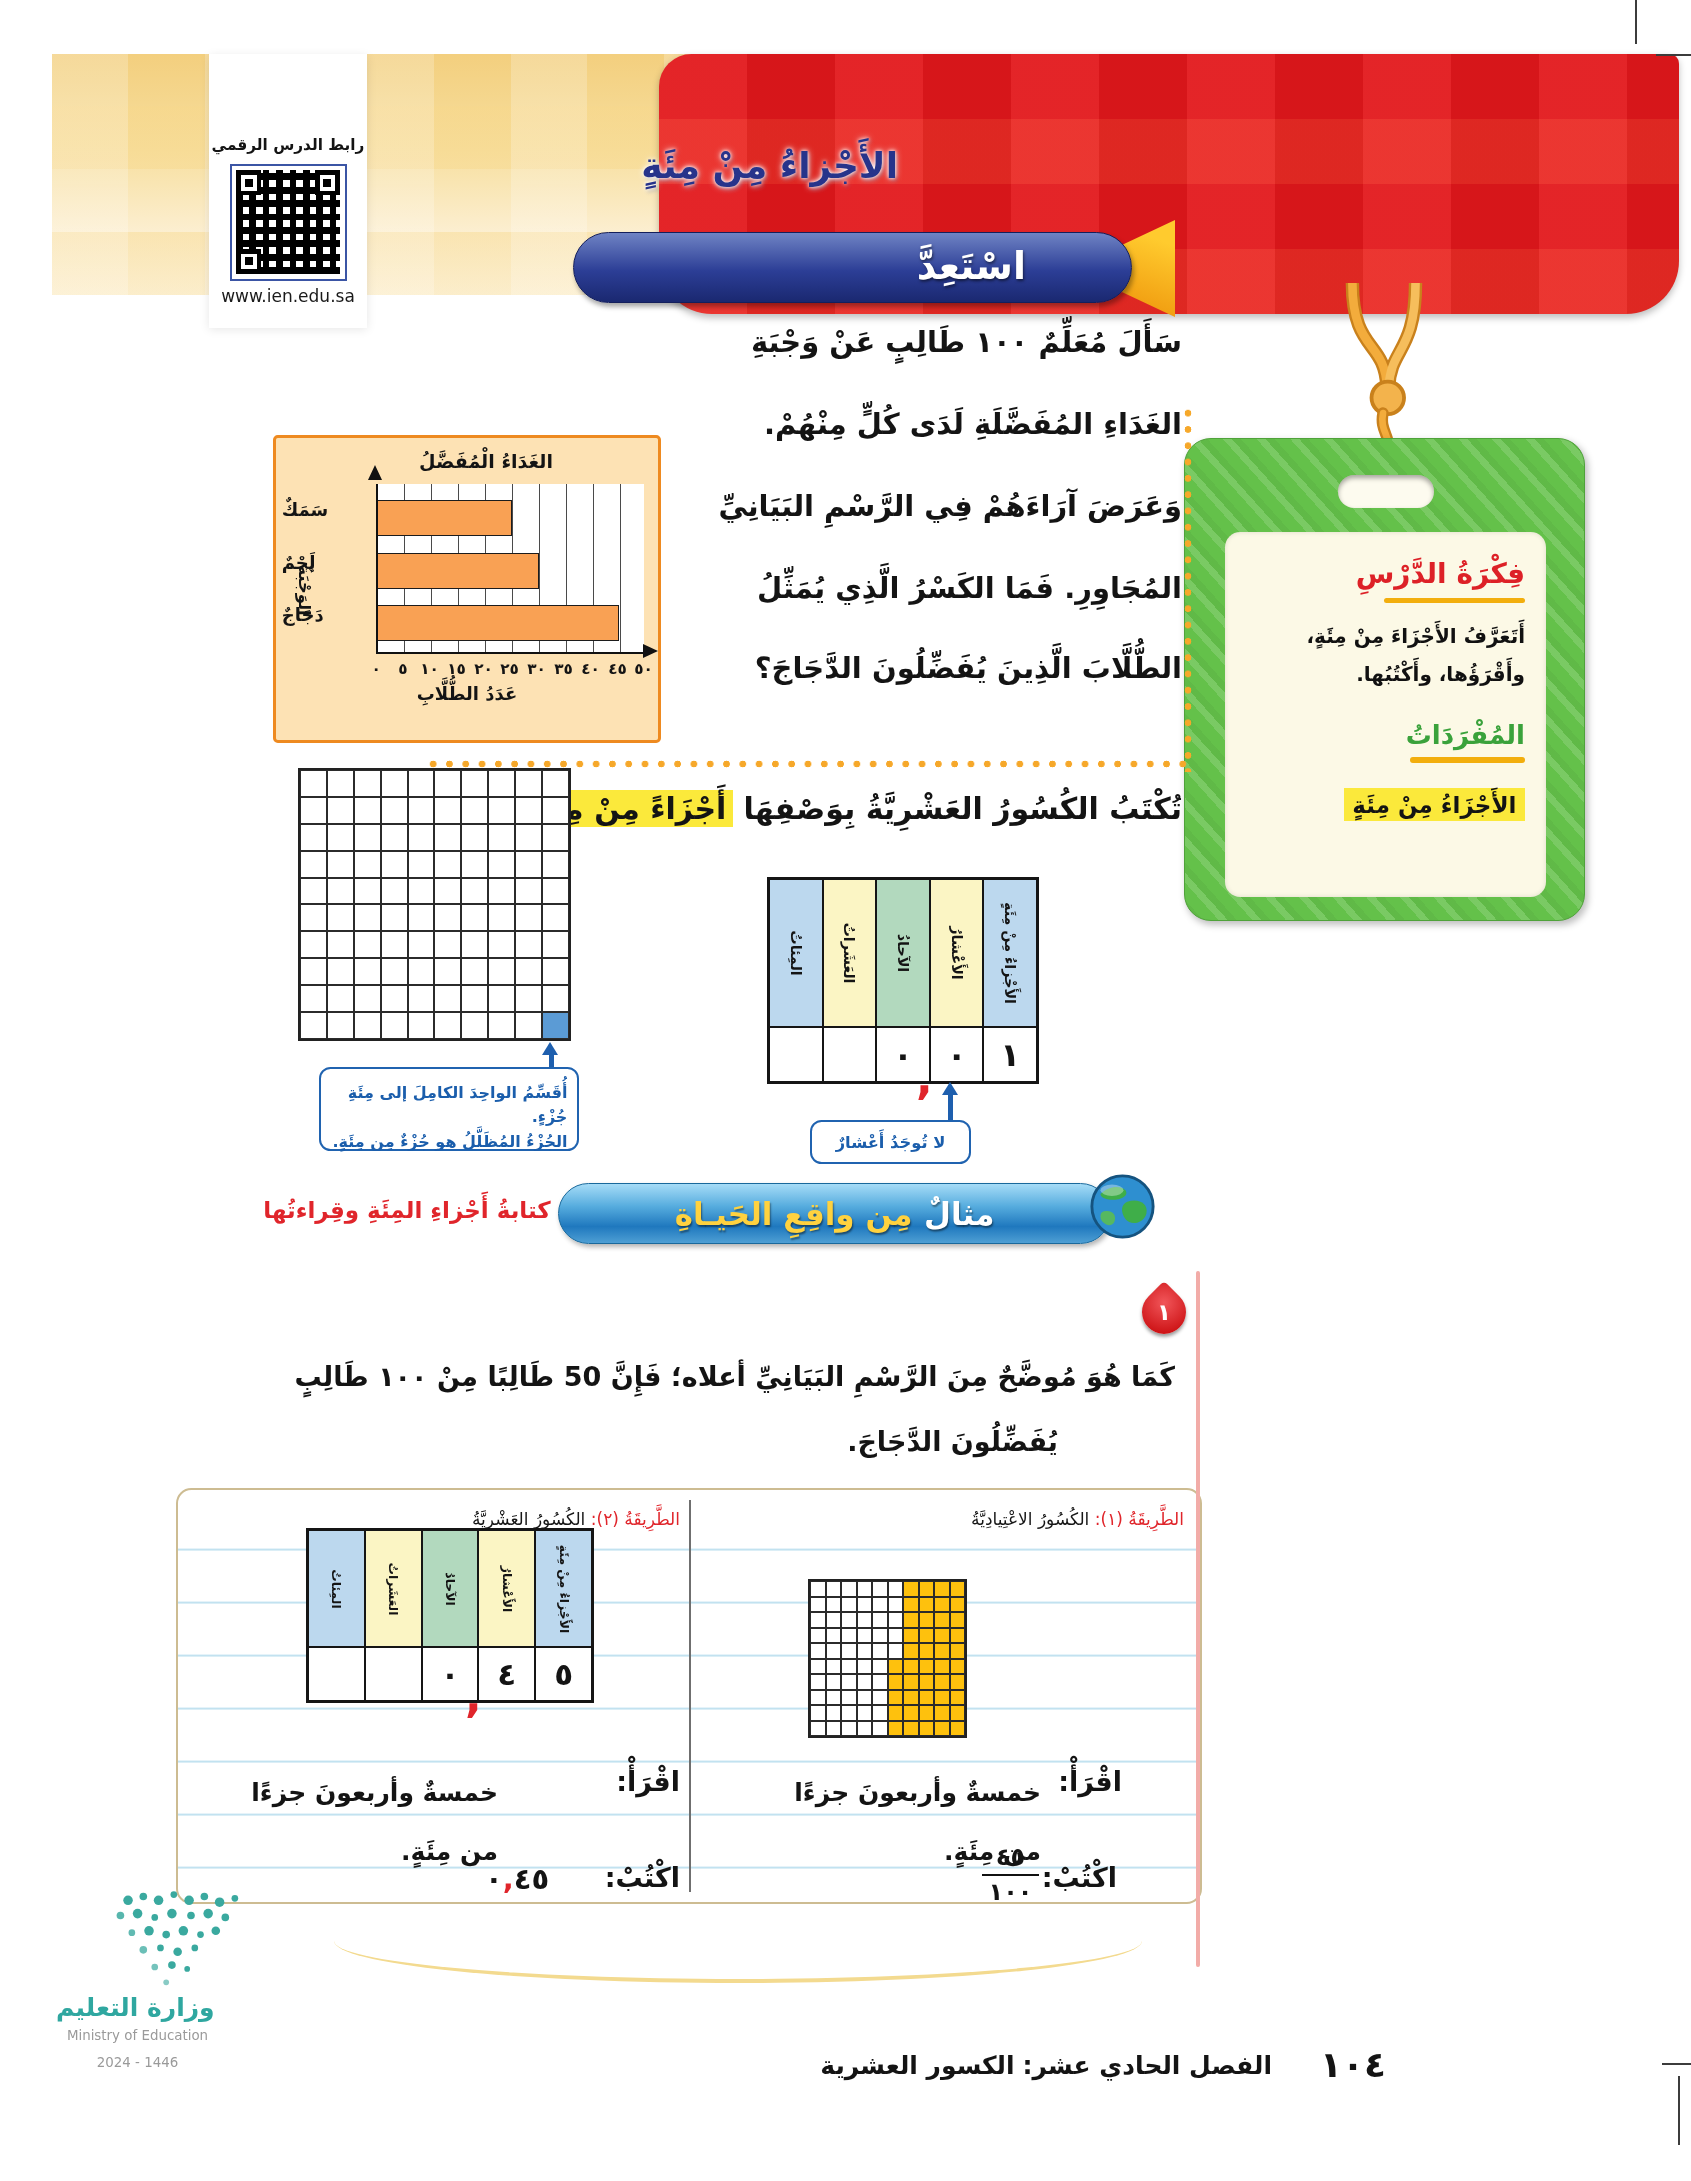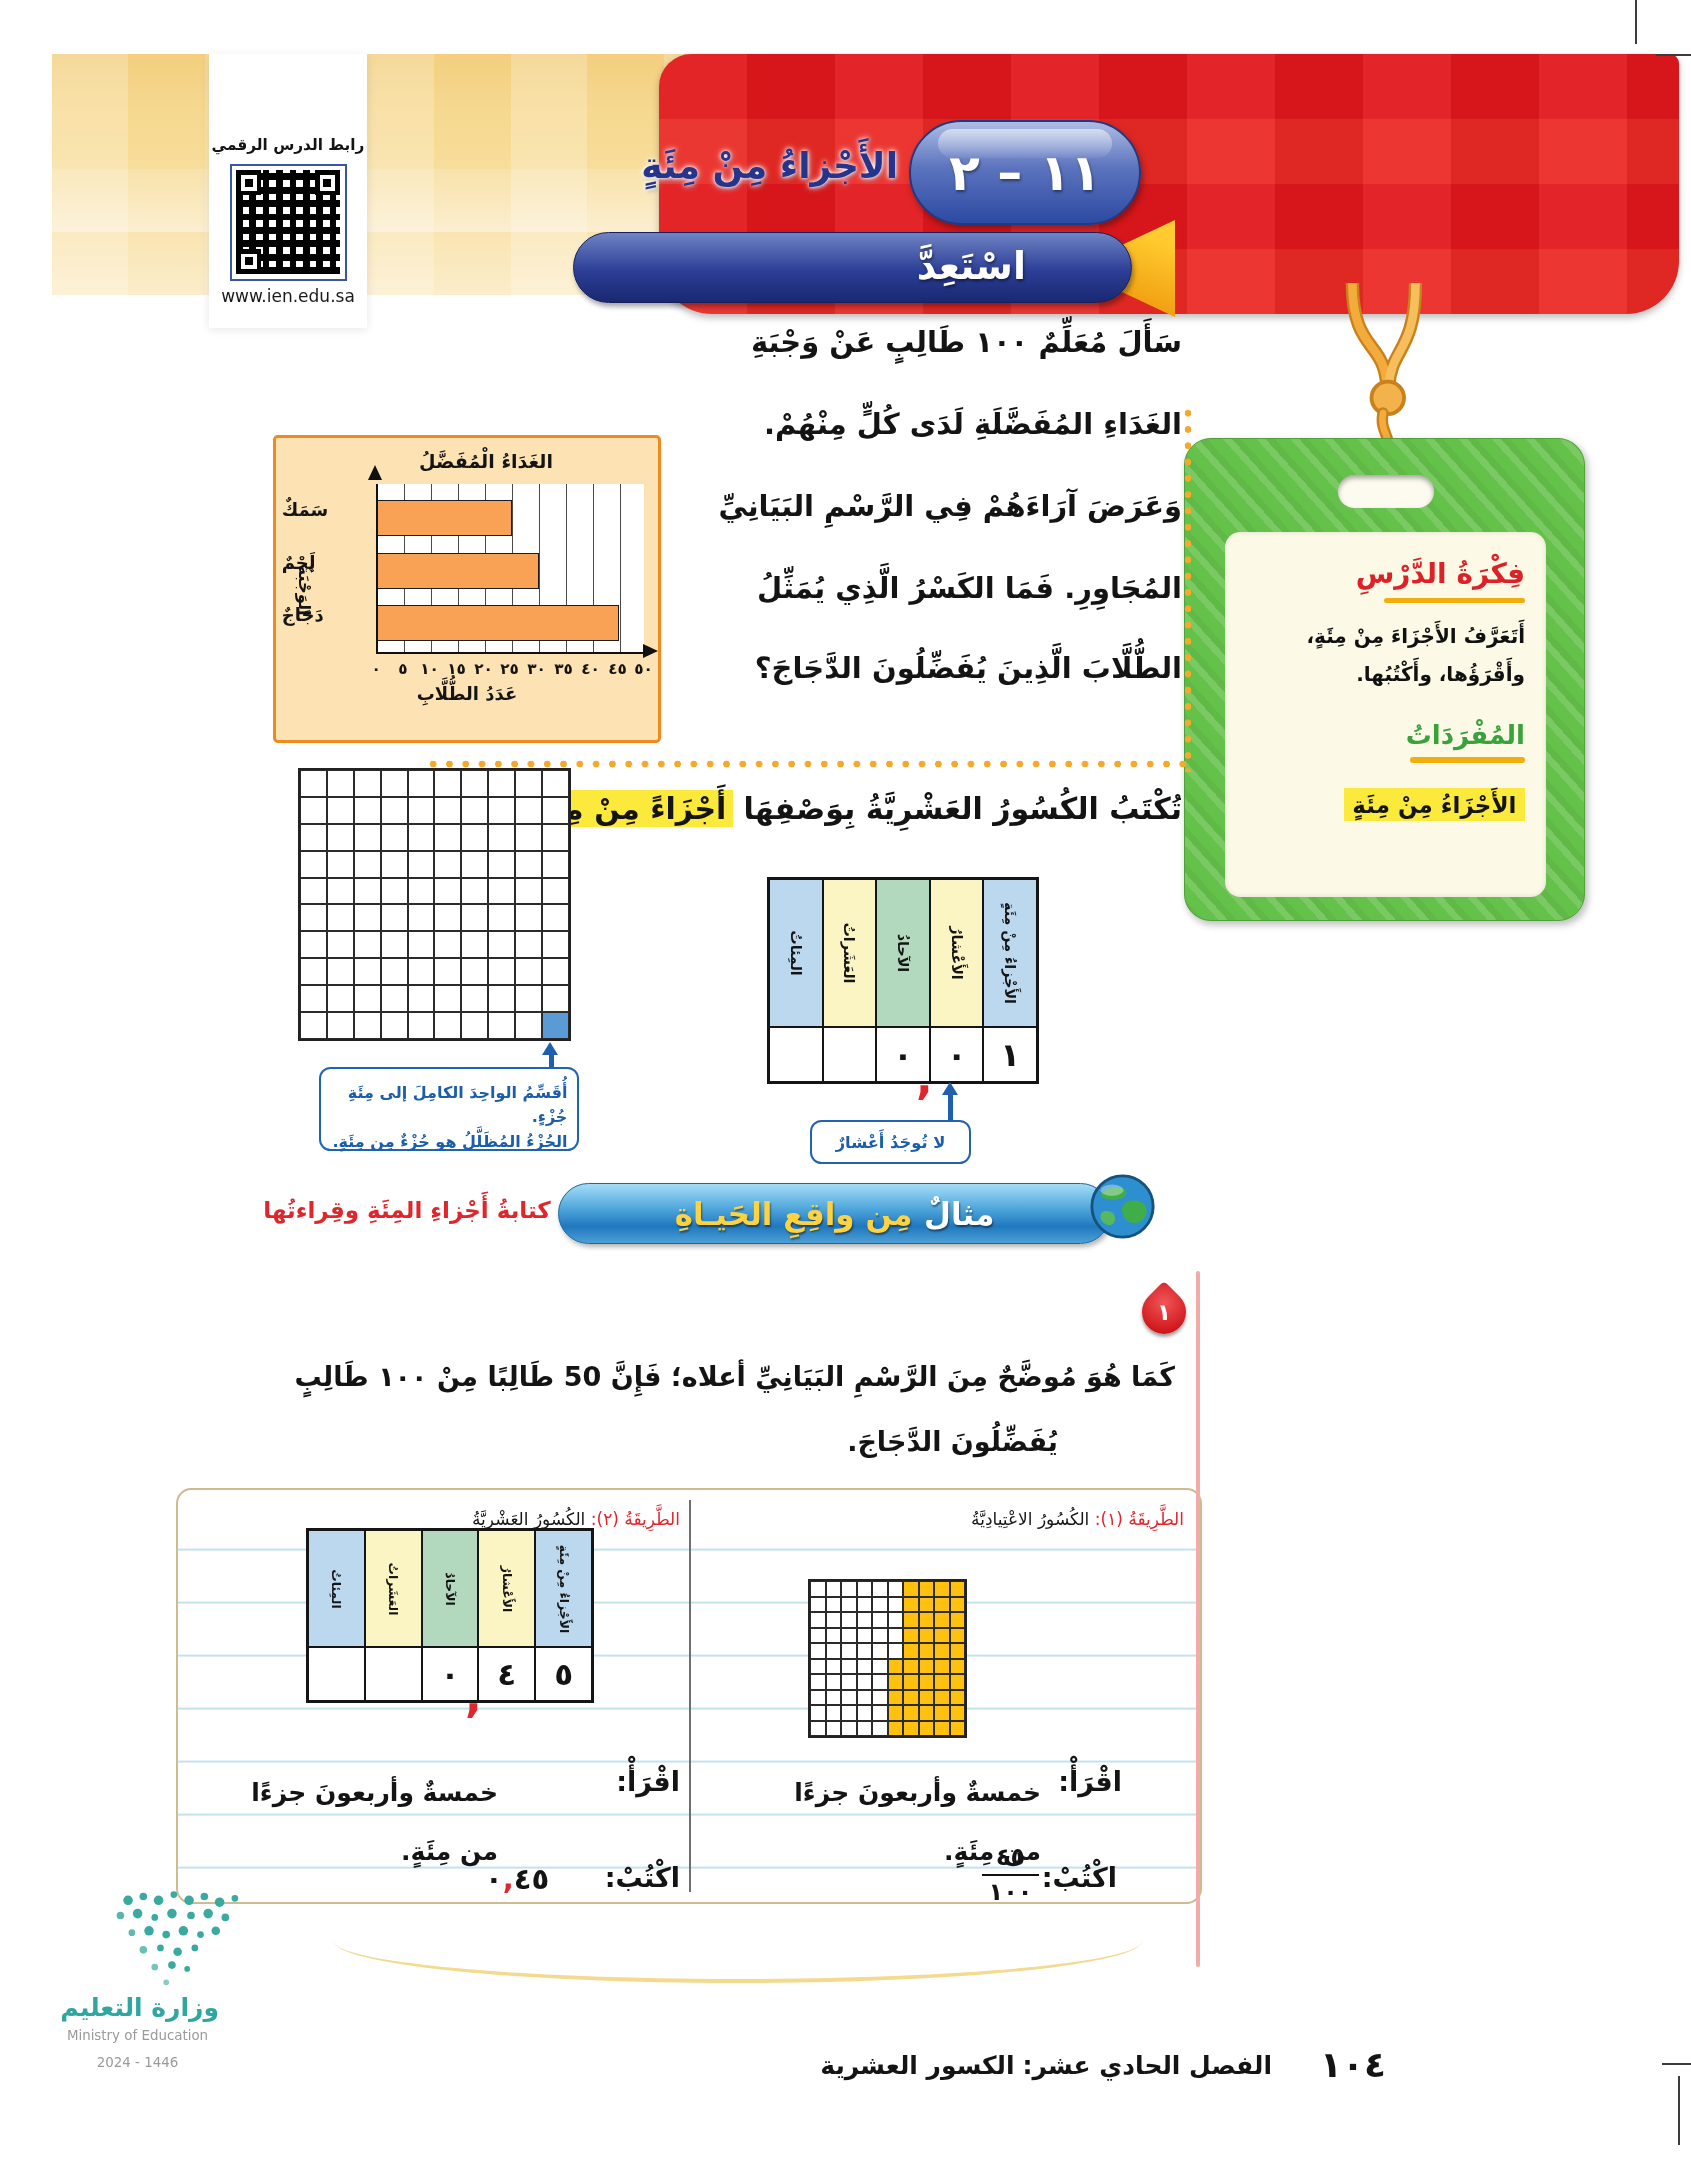--- a/index.html
+++ b/index.html
@@ -212,9 +212,6 @@
     <div class="qr-url">www.ien.edu.sa</div>
   </div>
 
-  <div class="abs lesson-pill">
-    <span class="lesson-num">١١ – ٢</span>
-  </div>
   <div class="abs lesson-title">الأَجْزاءُ مِنْ مِئَةٍ</div>
 
   <svg class="abs rope" viewBox="0 0 140 185">

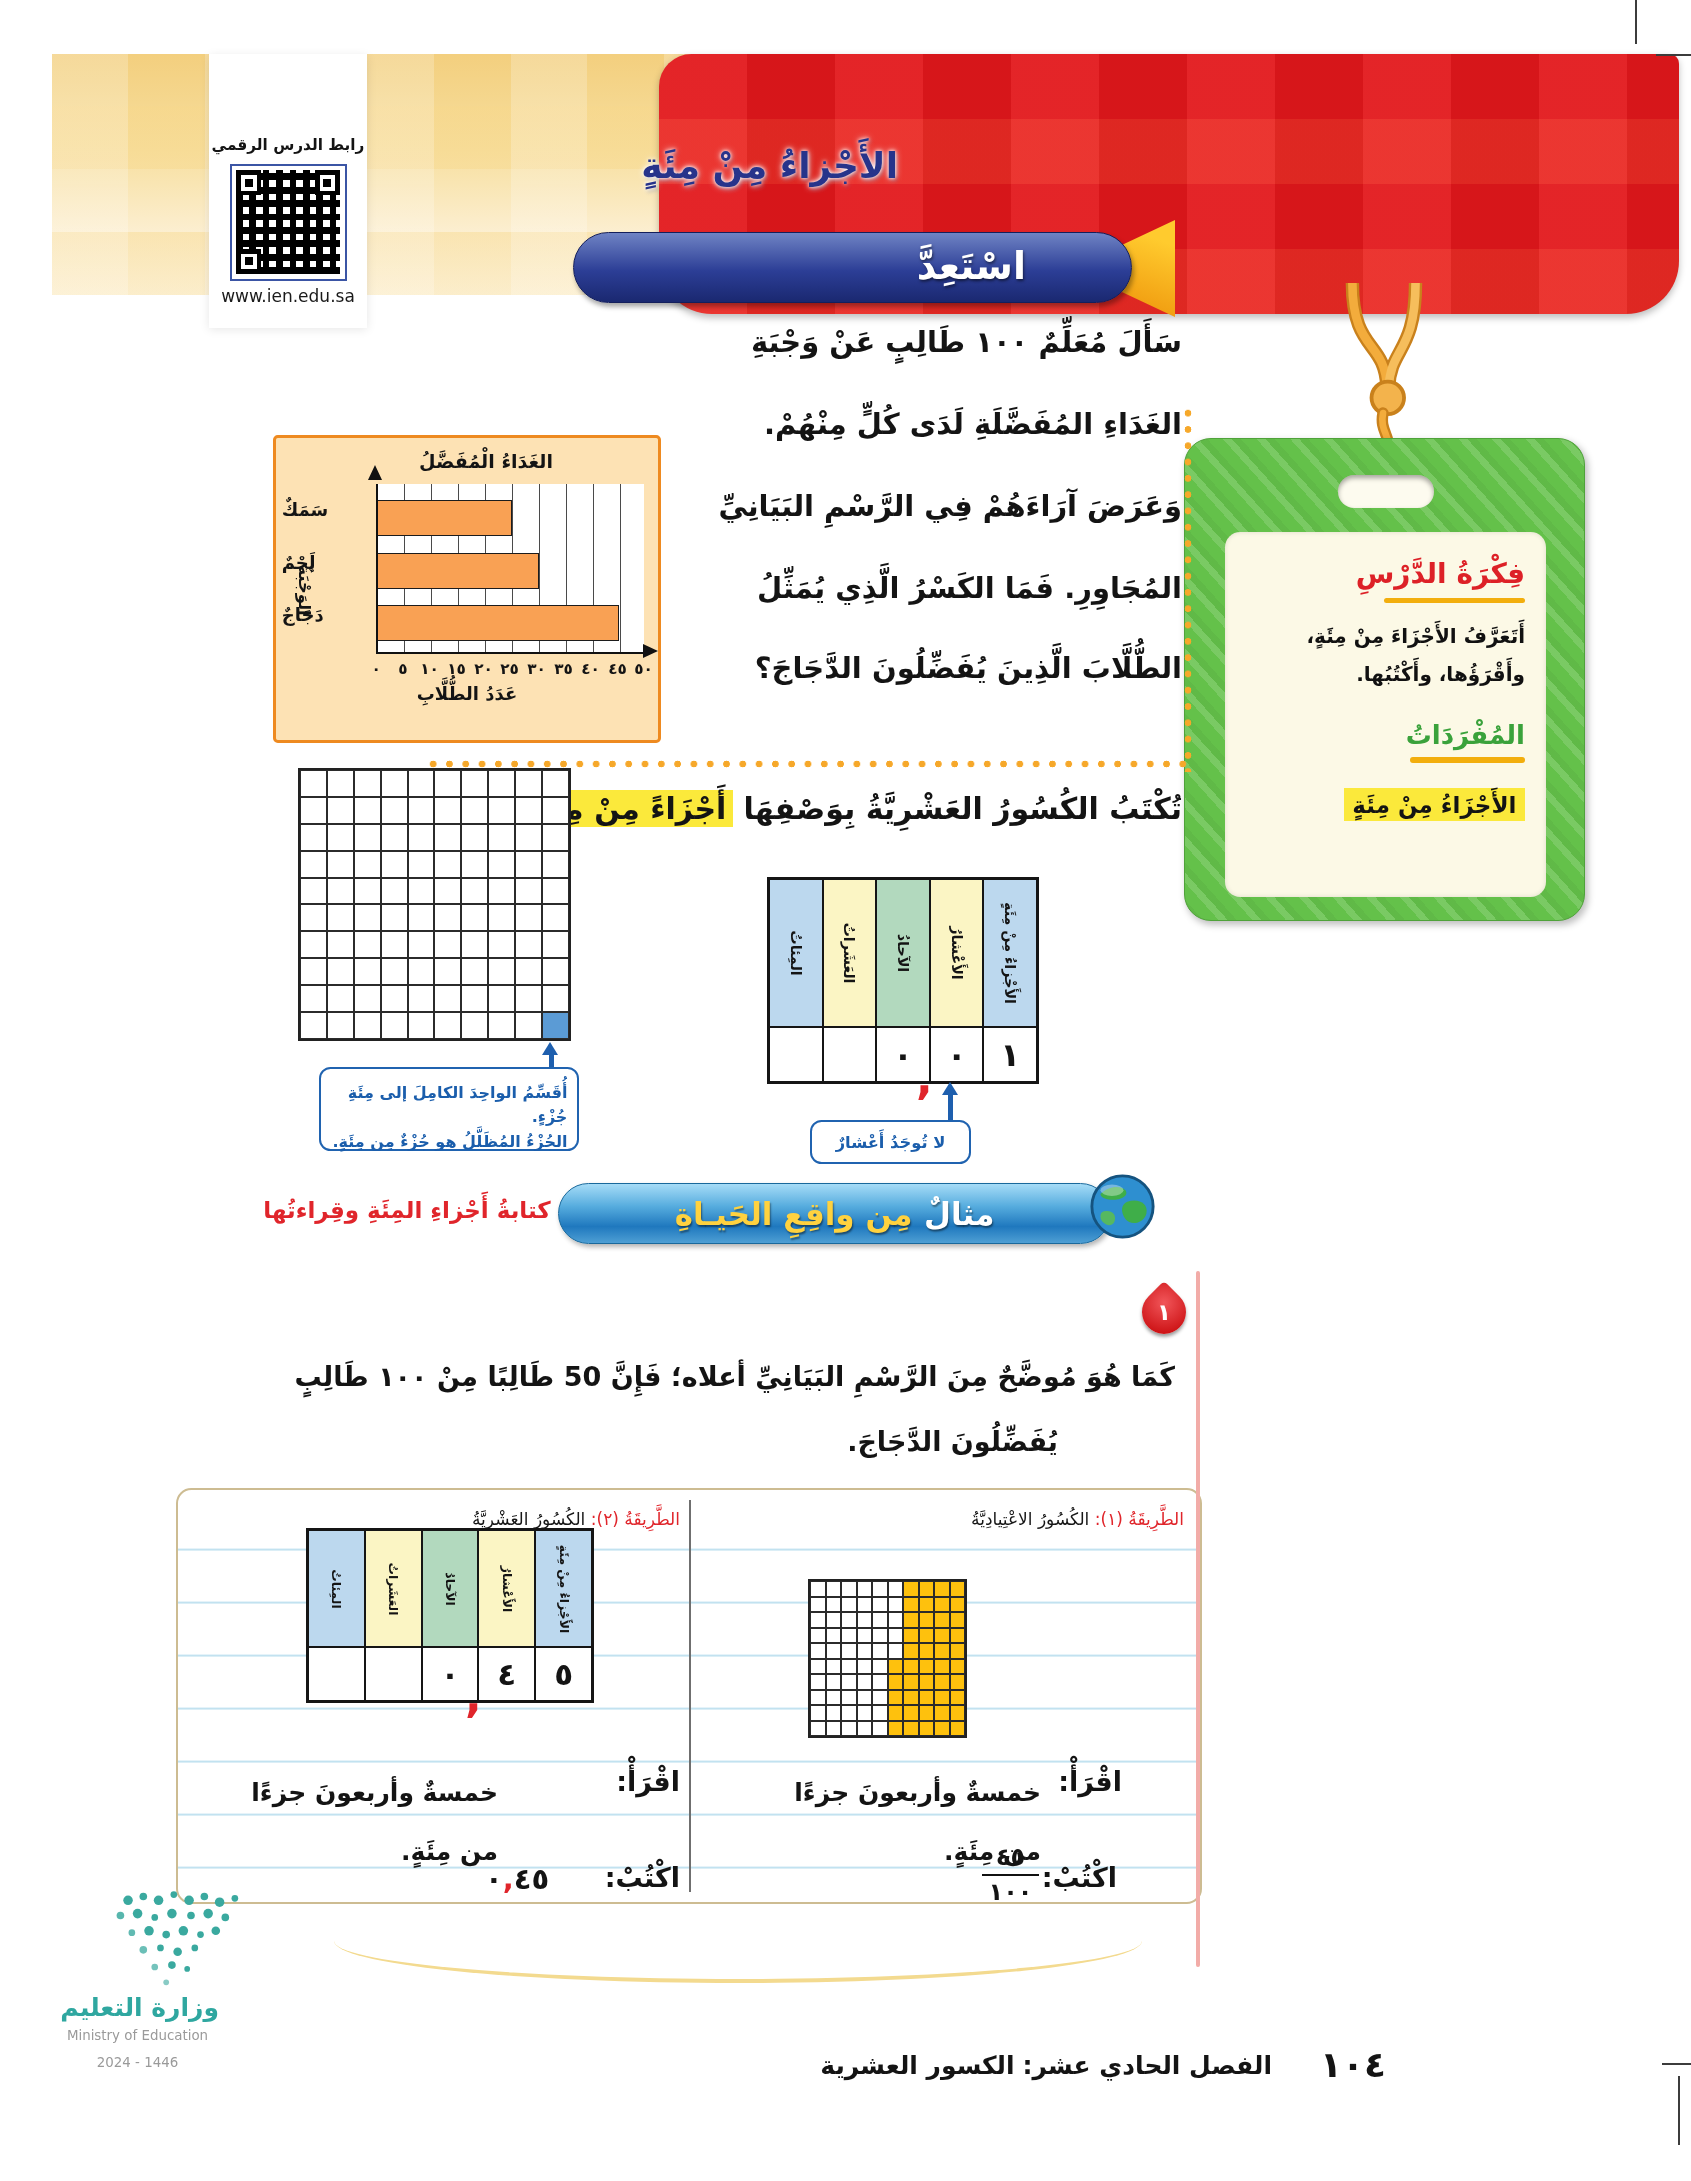--- a/index.html
+++ b/index.html
@@ -181,7 +181,7 @@
   .write-dec .red { color:#E0252B; }
 
   
-  .ministry-word { left:57px; top:1993px; width:163px; text-align:right; color:#2FA7A0;
+  .ministry-word { left:57px; top:1993px; width:163px; text-align:left; color:#2FA7A0;
     font-size:25px; font-weight:800; }
   .ministry-en { left:57px; top:2028px; width:163px; text-align:center; color:#9a9a9a; font-size:13.4px; direction:ltr; }
   .ministry-years { left:57px; top:2055px; width:163px; text-align:center; color:#9a9a9a; font-size:13.4px; direction:ltr; }

